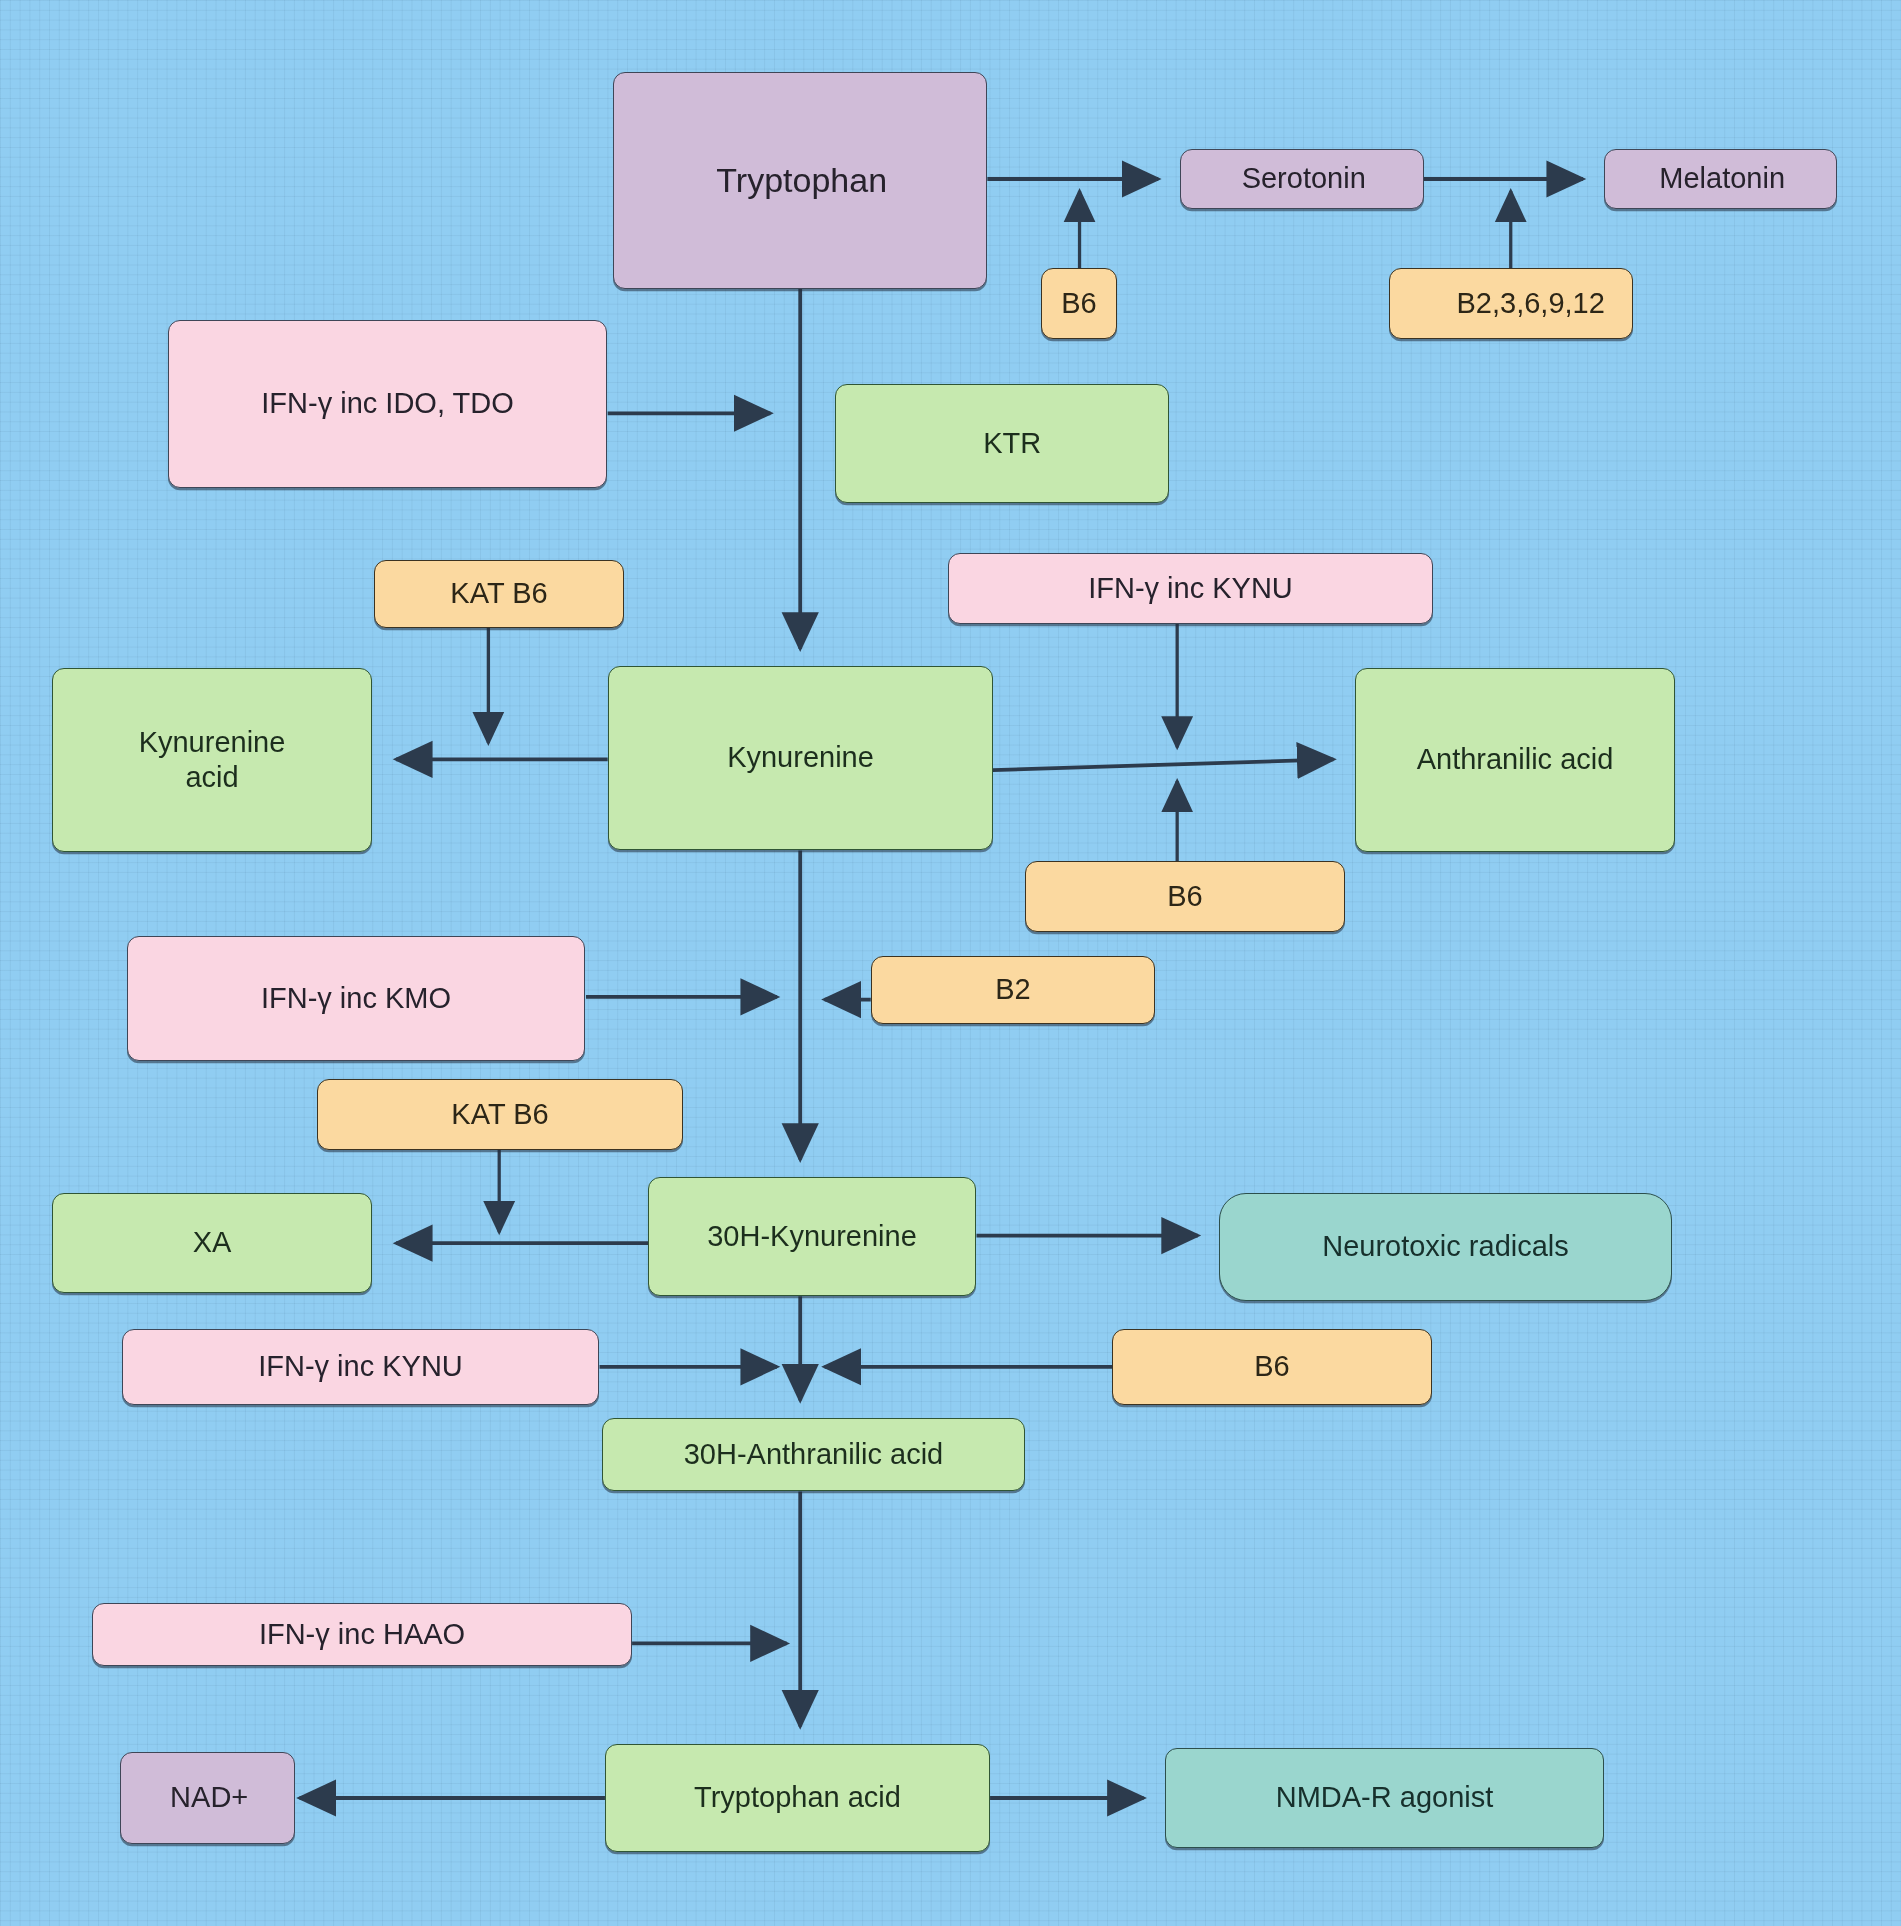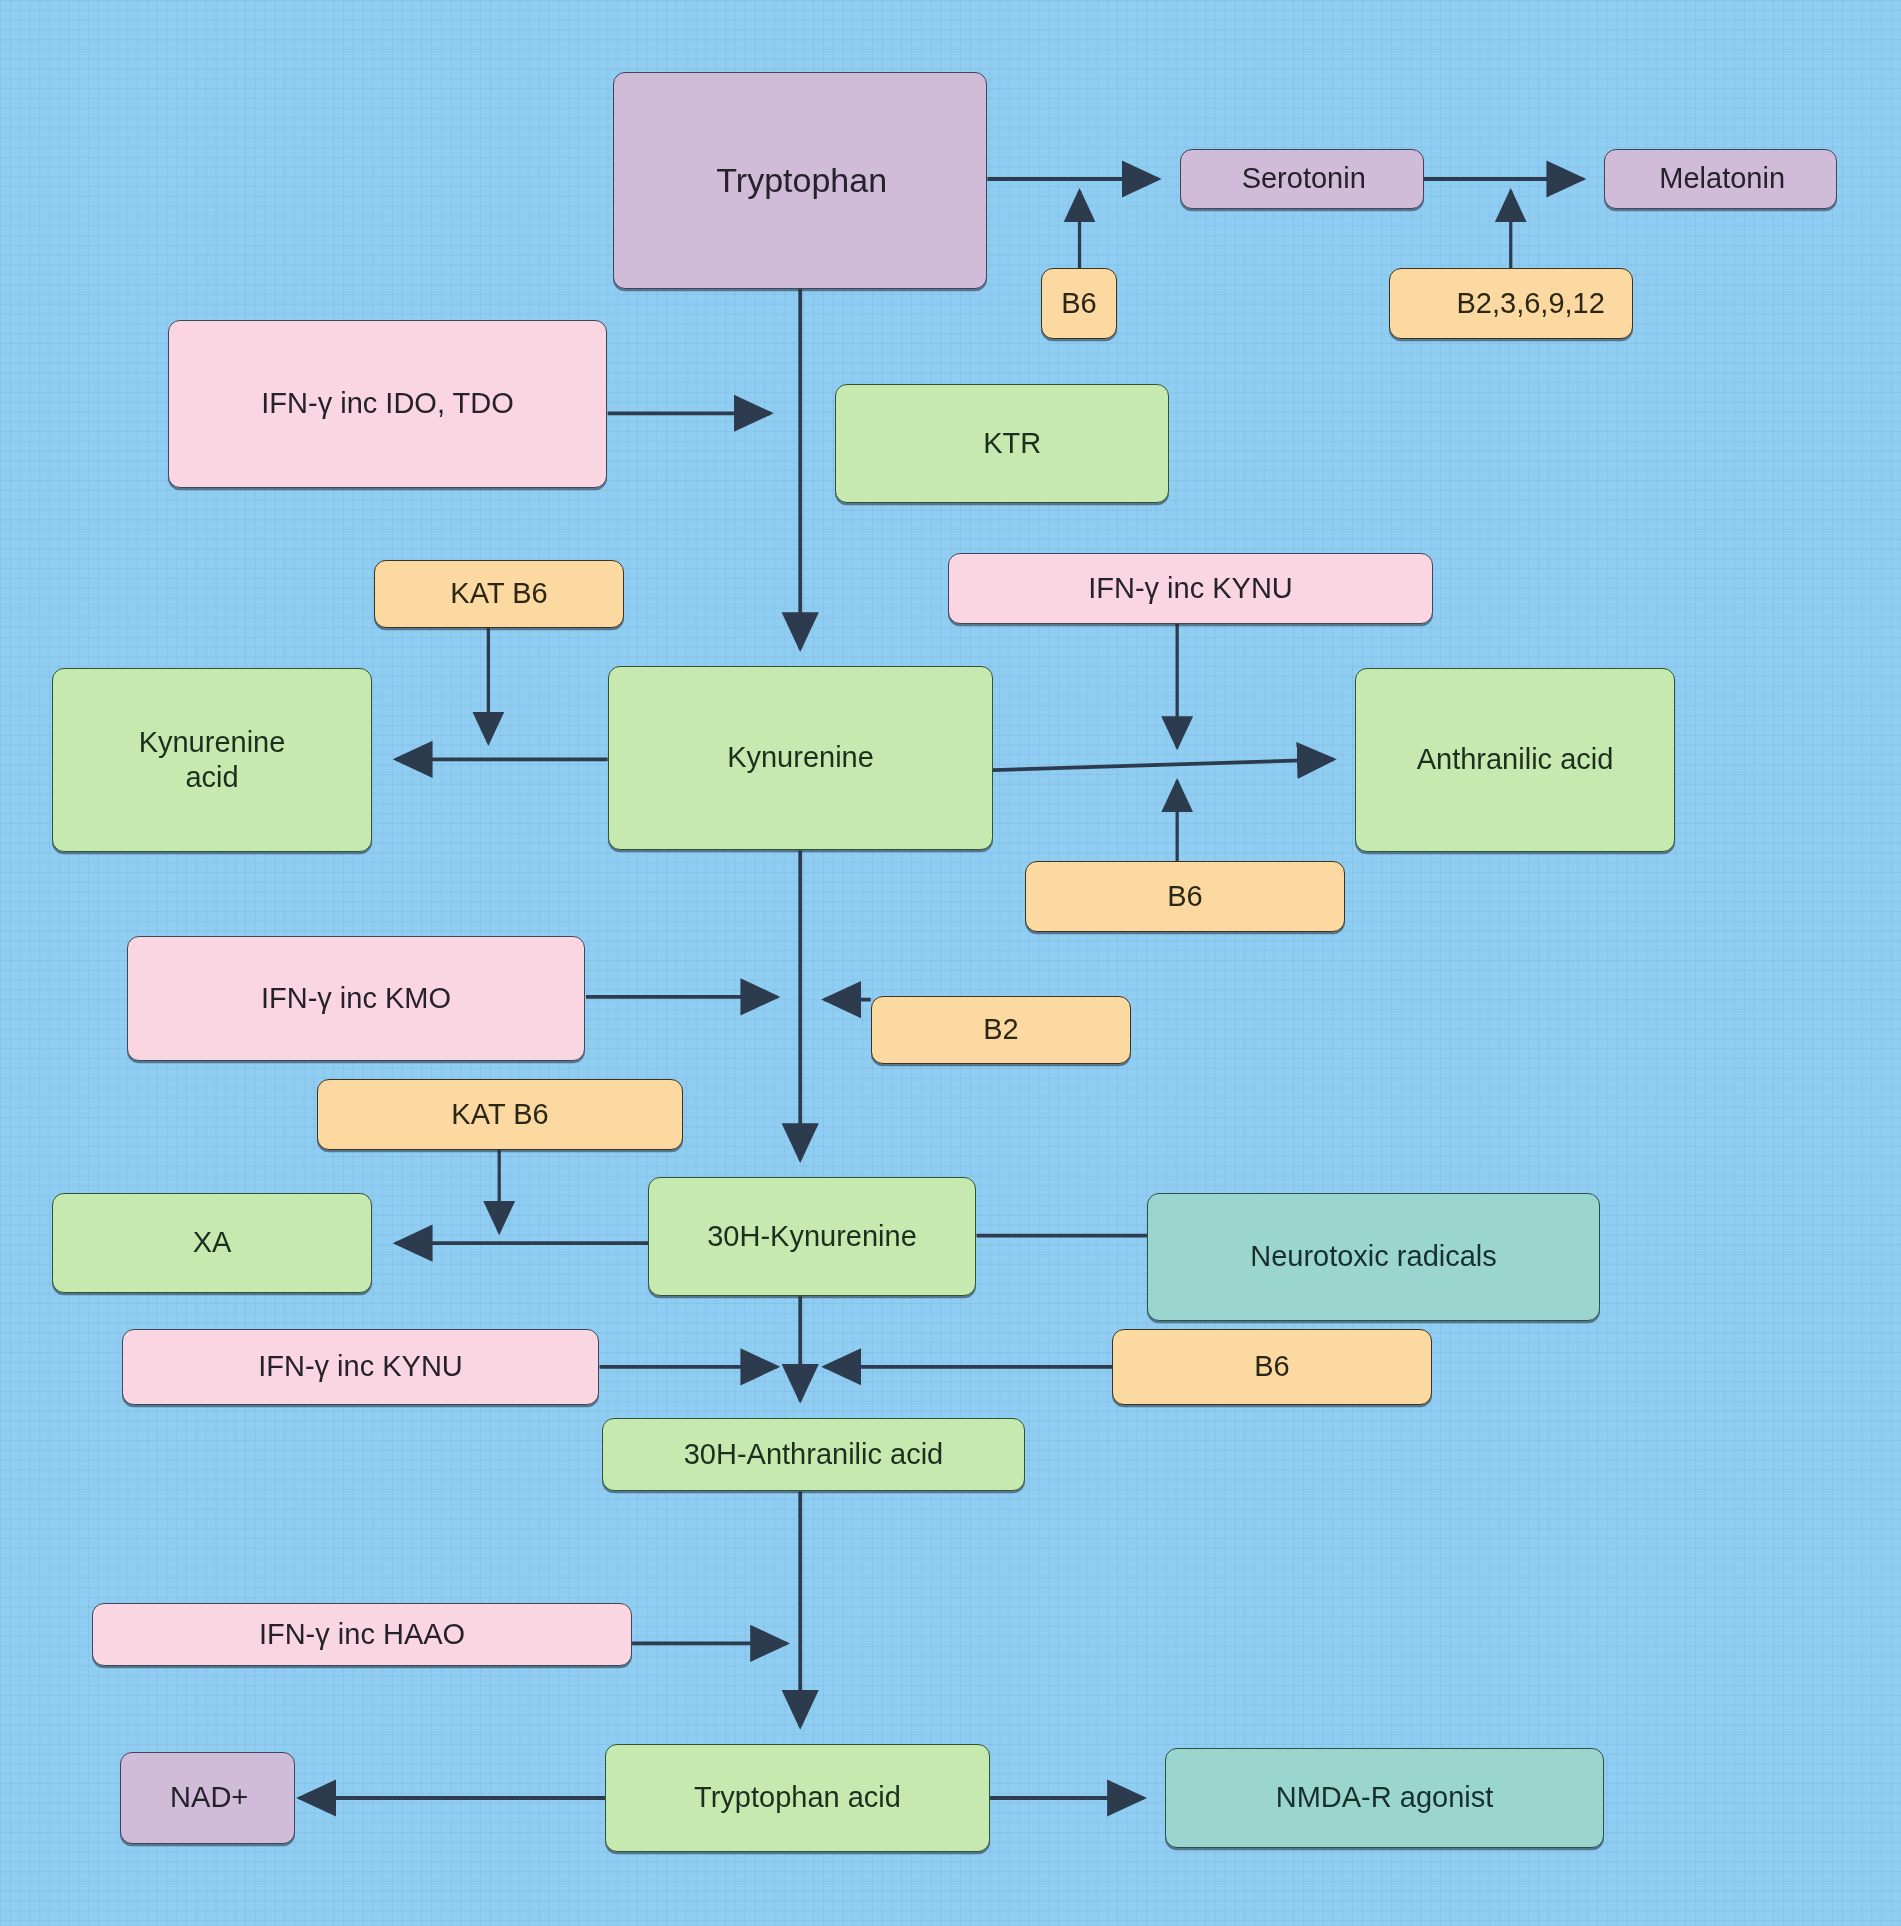--- a/index.html
+++ b/index.html
@@ -129,7 +129,7 @@
   <div class="node n-orange" style="left:1025px;top:861px;width:320px;height:71px;">B6</div>
 
   <div class="node n-pink" style="left:127px;top:936px;width:458px;height:125px;">IFN-γ inc KMO</div>
-  <div class="node n-orange" style="left:871px;top:996px;width:260px;height:68px;">B2</div>
+  <div class="node n-orange" style="left:871px;top:956px;width:284px;height:68px;">B2</div>
   <div class="node n-orange" style="left:317px;top:1079px;width:366px;height:71px;">KAT B6</div>
 
   <div class="node n-green" style="left:52px;top:1193px;width:320px;height:100px;">XA</div>

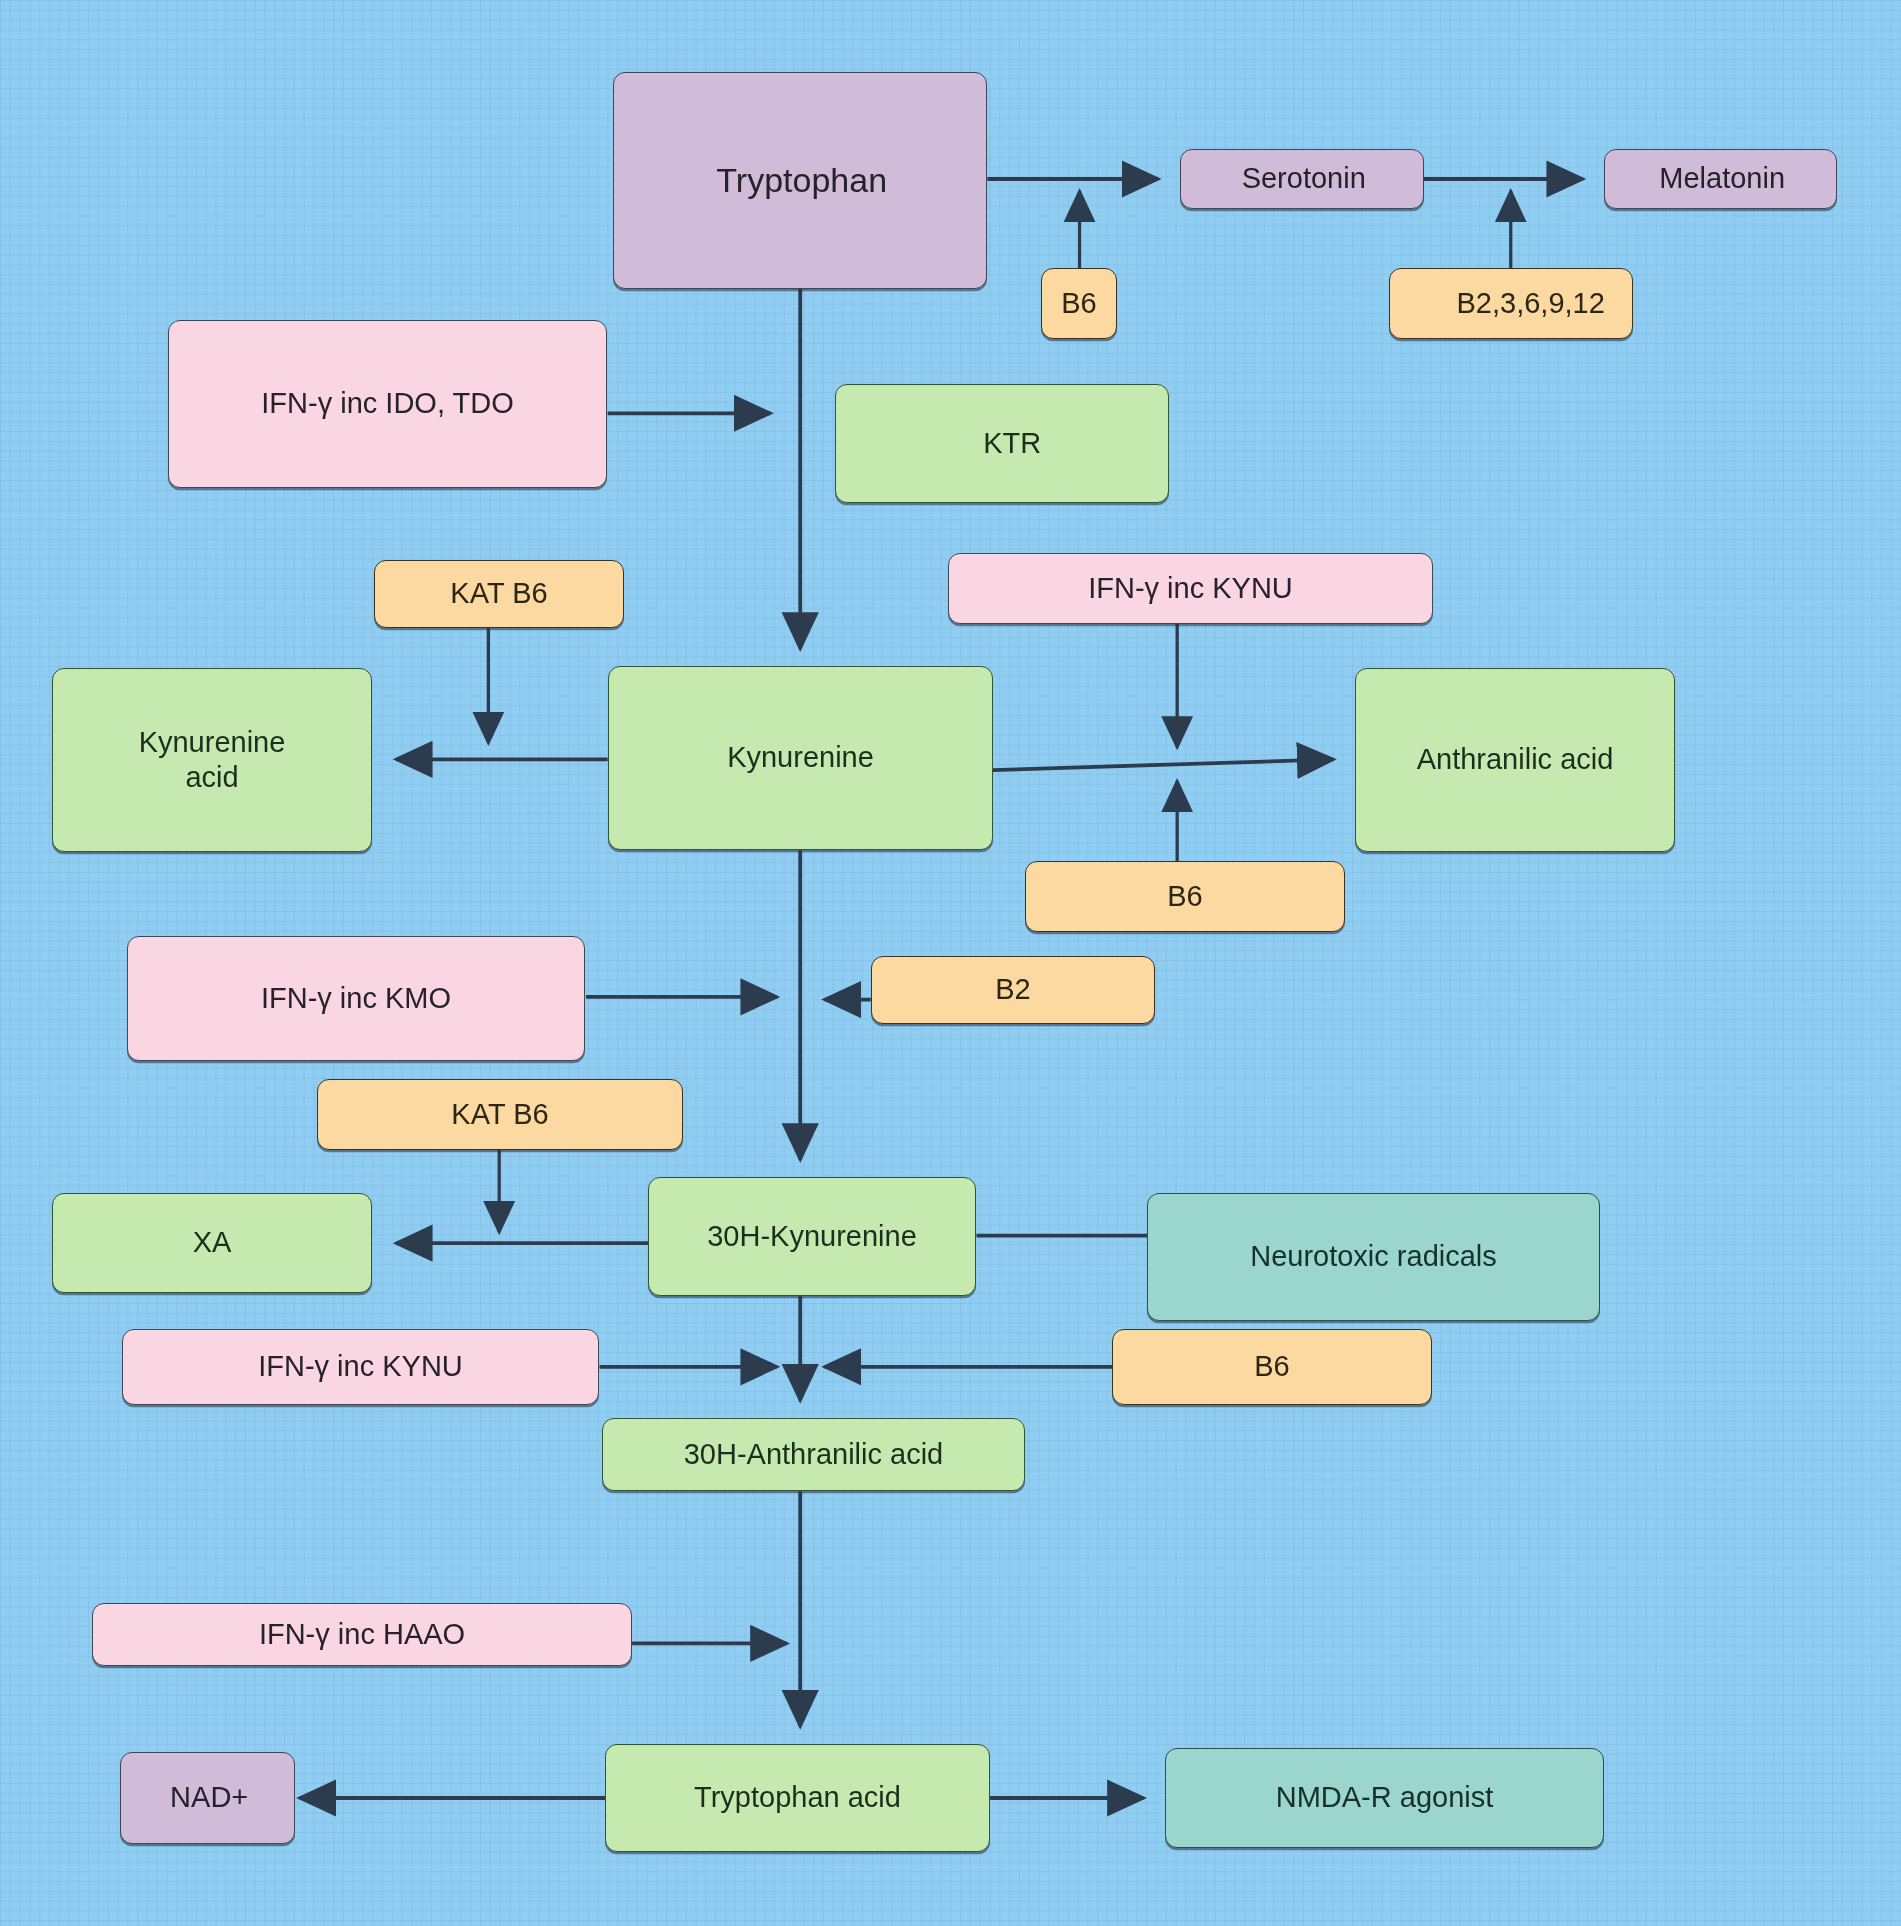--- a/index.html
+++ b/index.html
@@ -134,7 +134,7 @@
 
   <div class="node n-green" style="left:52px;top:1193px;width:320px;height:100px;">XA</div>
   <div class="node n-green" style="left:648px;top:1177px;width:328px;height:119px;">30H-Kynurenine</div>
-  <div class="node n-teal" style="left:1147px;top:1193px;width:453px;height:128px;">Neurotoxic radicals</div>
+  <div class="node n-teal" style="left:1219px;top:1193px;width:453px;height:108px;border-radius:27px;">Neurotoxic radicals</div>
 
   <div class="node n-pink" style="left:122px;top:1329px;width:477px;height:76px;">IFN-γ inc KYNU</div>
   <div class="node n-orange" style="left:1112px;top:1329px;width:320px;height:76px;">B6</div>

